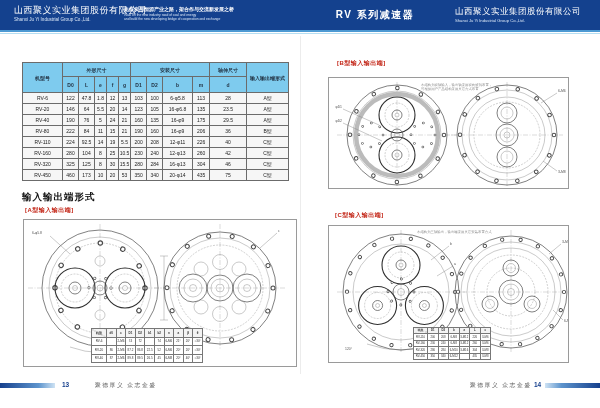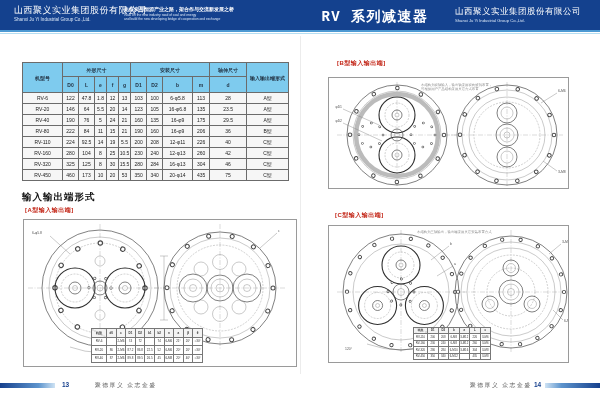--- a/index.html
+++ b/index.html
@@ -16,7 +16,7 @@
   .slogan{position:absolute;left:124px;top:6px;color:#d9e6f6;line-height:1.3;}
   .slogan-cn{font-size:5px;font-weight:bold;color:#fff;}
   .slogan-en{font-size:3.3px;}
-  .title{position:absolute;left:308px;top:8px;width:134px;text-align:center;color:#fff;font-size:14px;font-weight:bold;letter-spacing:1.5px;font-family:Liberation Mono, monospace;}
+  .title{position:absolute;left:308px;top:8px;width:134px;text-align:center;color:#fff;font-size:10px;font-weight:bold;letter-spacing:1.5px;}
   .right-co{left:455px;top:6px;}
   .right-co .co-cn{font-size:8.5px;}
   .right-co .co-en{font-size:4.2px;}

